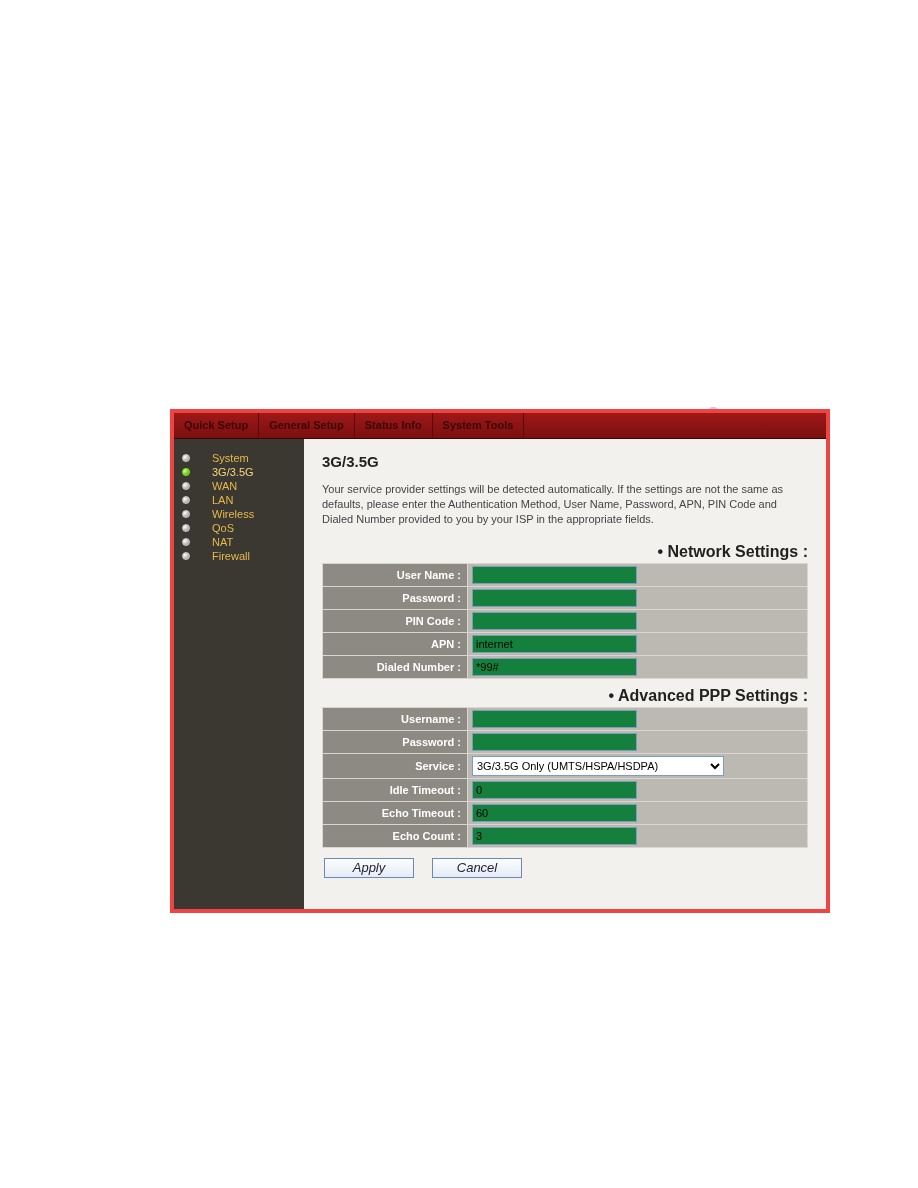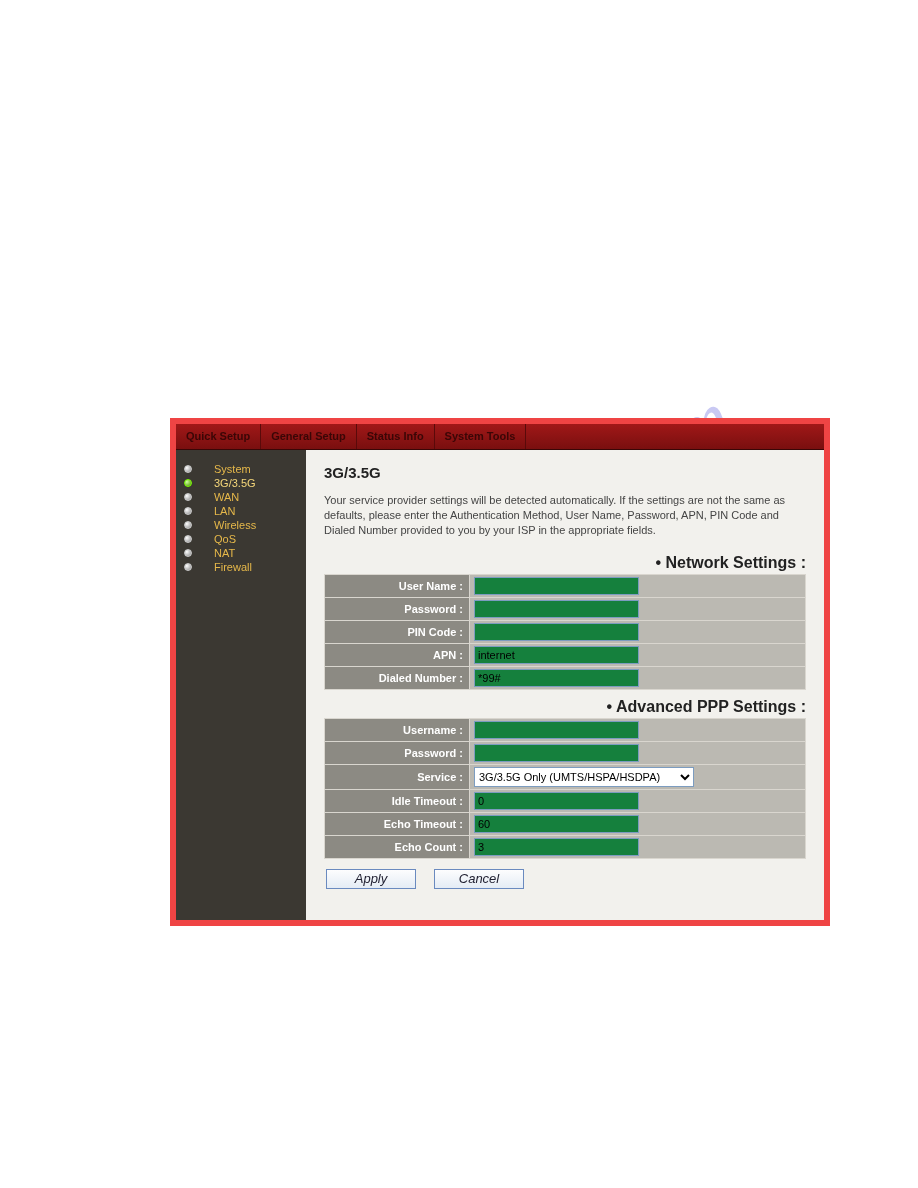--- a/index.html
+++ b/index.html
@@ -13,10 +13,10 @@
   }
   .app {
     position: absolute;
-    top: 418px;
+    top: 409px;
     left: 170px;
     width: 660px;
-    border: 6px solid #ef4444;
+    border: 4px solid #ef4444;
   }
   .topbar {
     background: linear-gradient(#a01818, #7a0f0f);

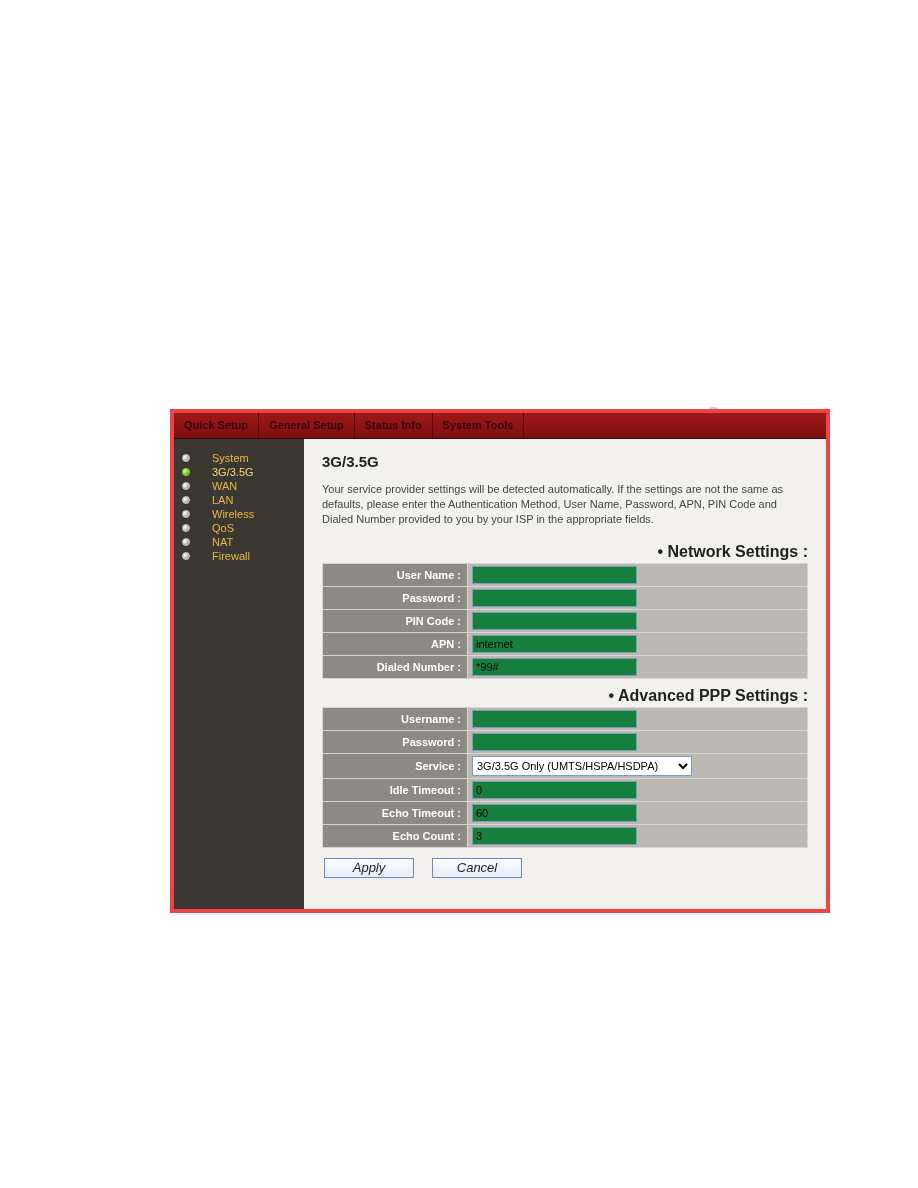--- a/index.html
+++ b/index.html
@@ -122,7 +122,7 @@
     background: #15803d;
   }
   table.form select {
-    width: 220px;
+    width: 252px;
     border: 1px solid #7c9cc0;
     font-size: 11px;
     height: 20px;

